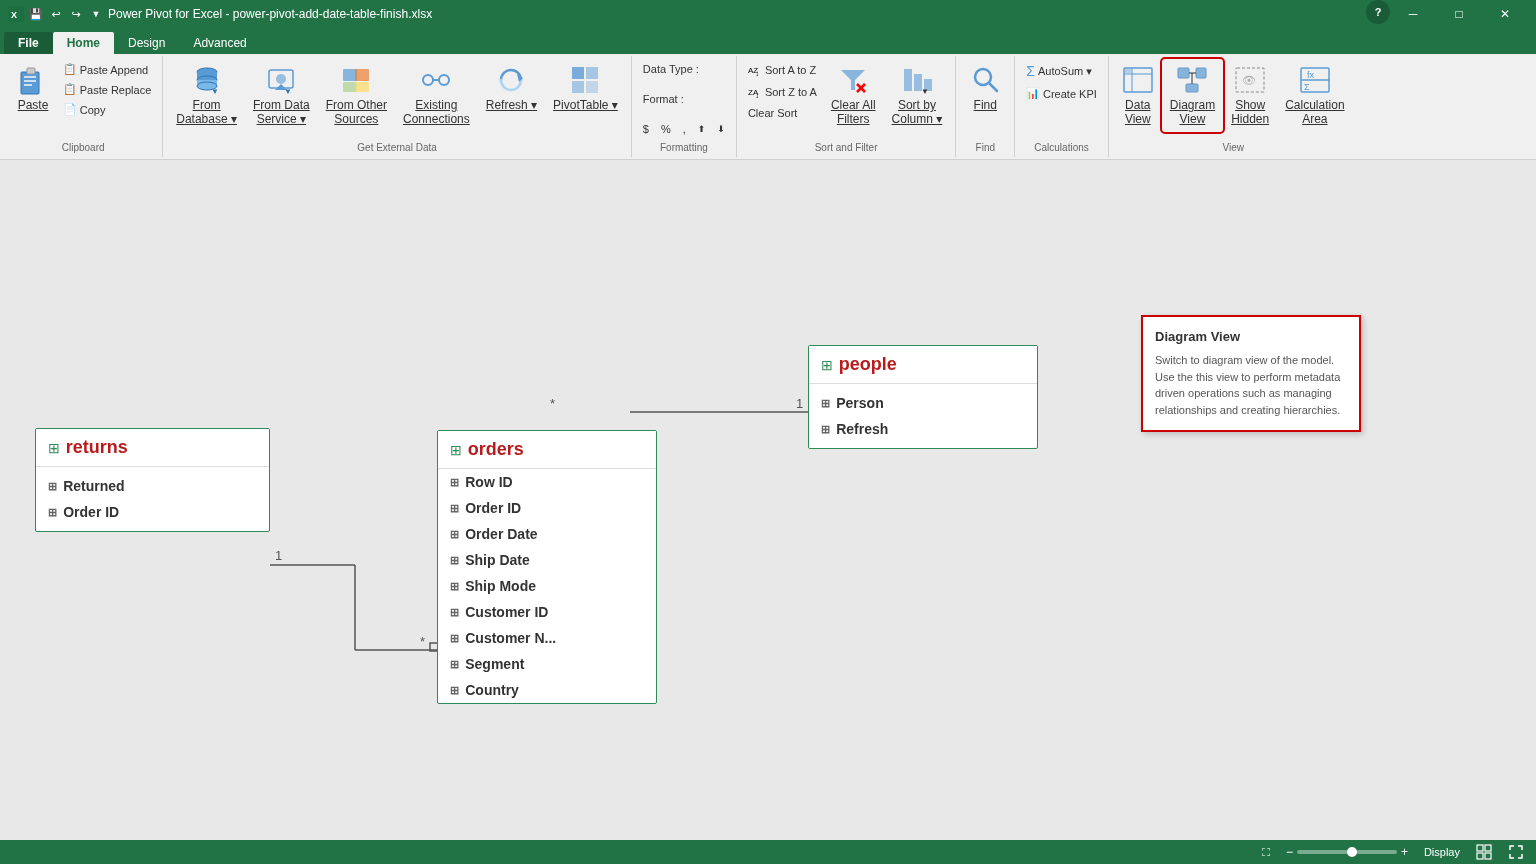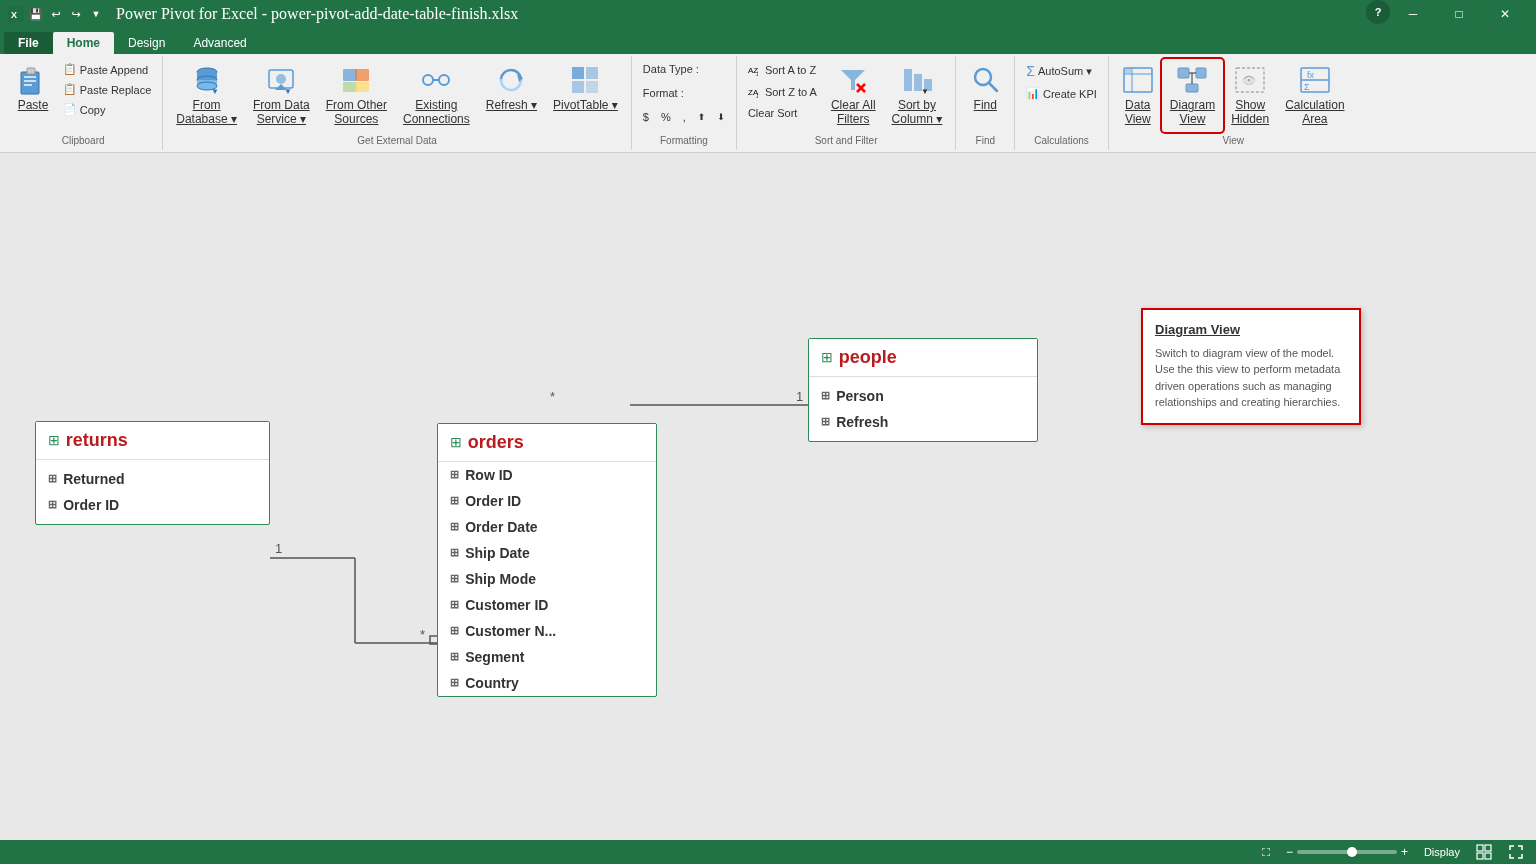--- a/index.html
+++ b/index.html
@@ -83,7 +83,7 @@
     <div class="title-bar-icon">↩</div>
     <div class="title-bar-icon">↪</div>
     <div class="title-bar-icon" style="font-size:9px">▼</div>
-    <span style="margin-left:8px; font-size:16px; color:white;font-family:Liberation Serif, serif;">Power Pivot for Excel - power-pivot-add-date-table-finish.xlsx</span>
+    <span style="font-size:12px; color:white;">Power Pivot for Excel - power-pivot-add-date-table-finish.xlsx</span>
   </div>
   <div class="title-bar-controls">
     <div class="title-bar-icon" style="background:#1a5c38; width:24px; height:24px; border-radius:50%; display:flex; align-items:center; justify-content:center; font-size:11px; font-weight:bold;">?</div>

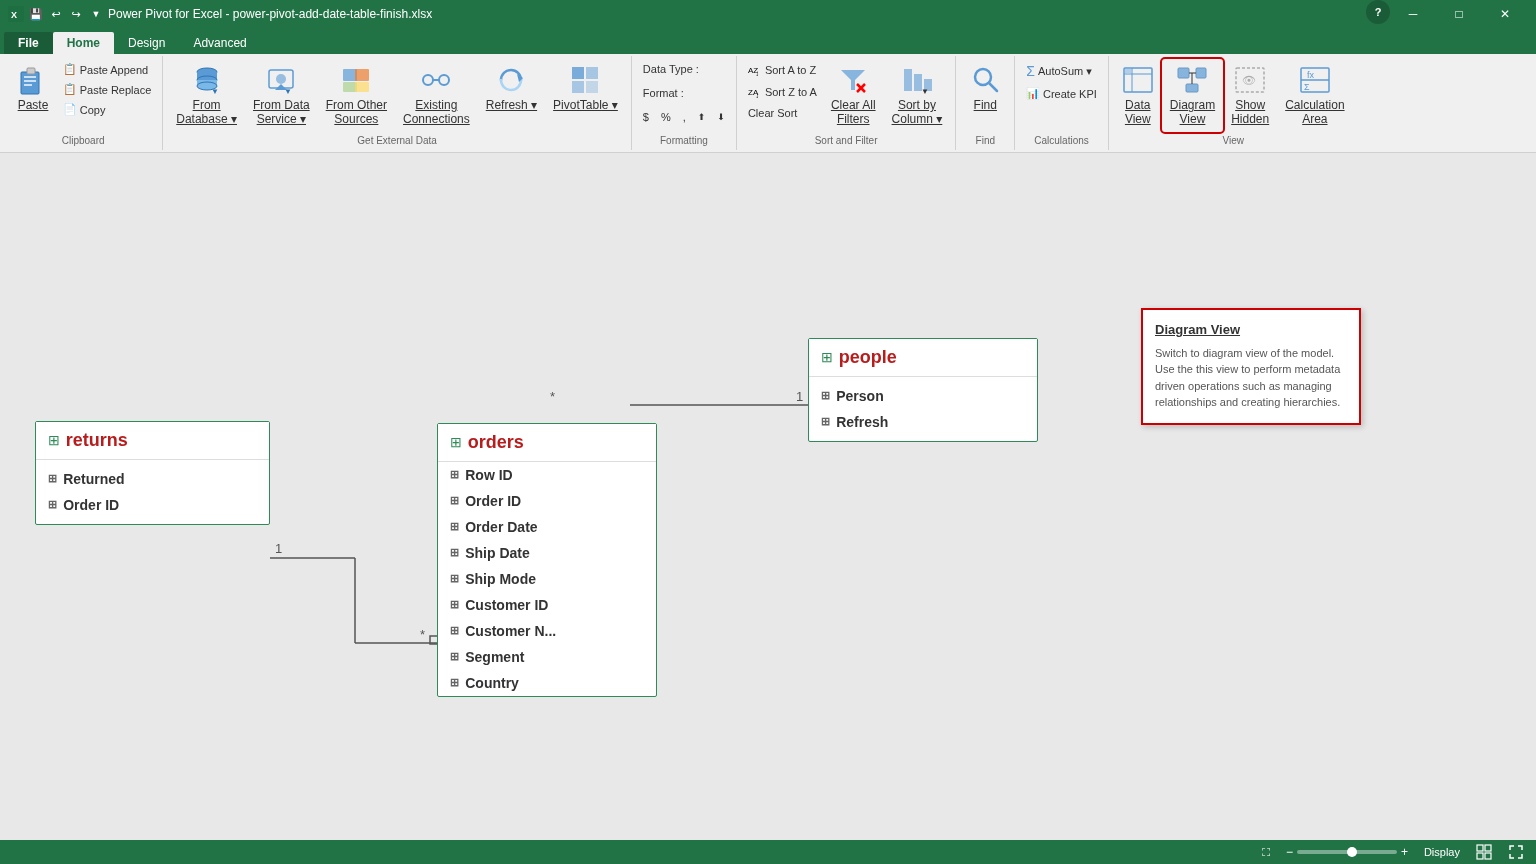--- a/index.html
+++ b/index.html
@@ -208,7 +208,7 @@
     </div>
 
     <div class="ribbon-group">
-      <div class="ribbon-group-items" style="flex-direction:column; gap:6px;">
+      <div class="ribbon-group-items" style="flex-direction:column; gap:12px;">
         <div class="ribbon-btn-small">
           <span>Data Type :</span>
         </div>

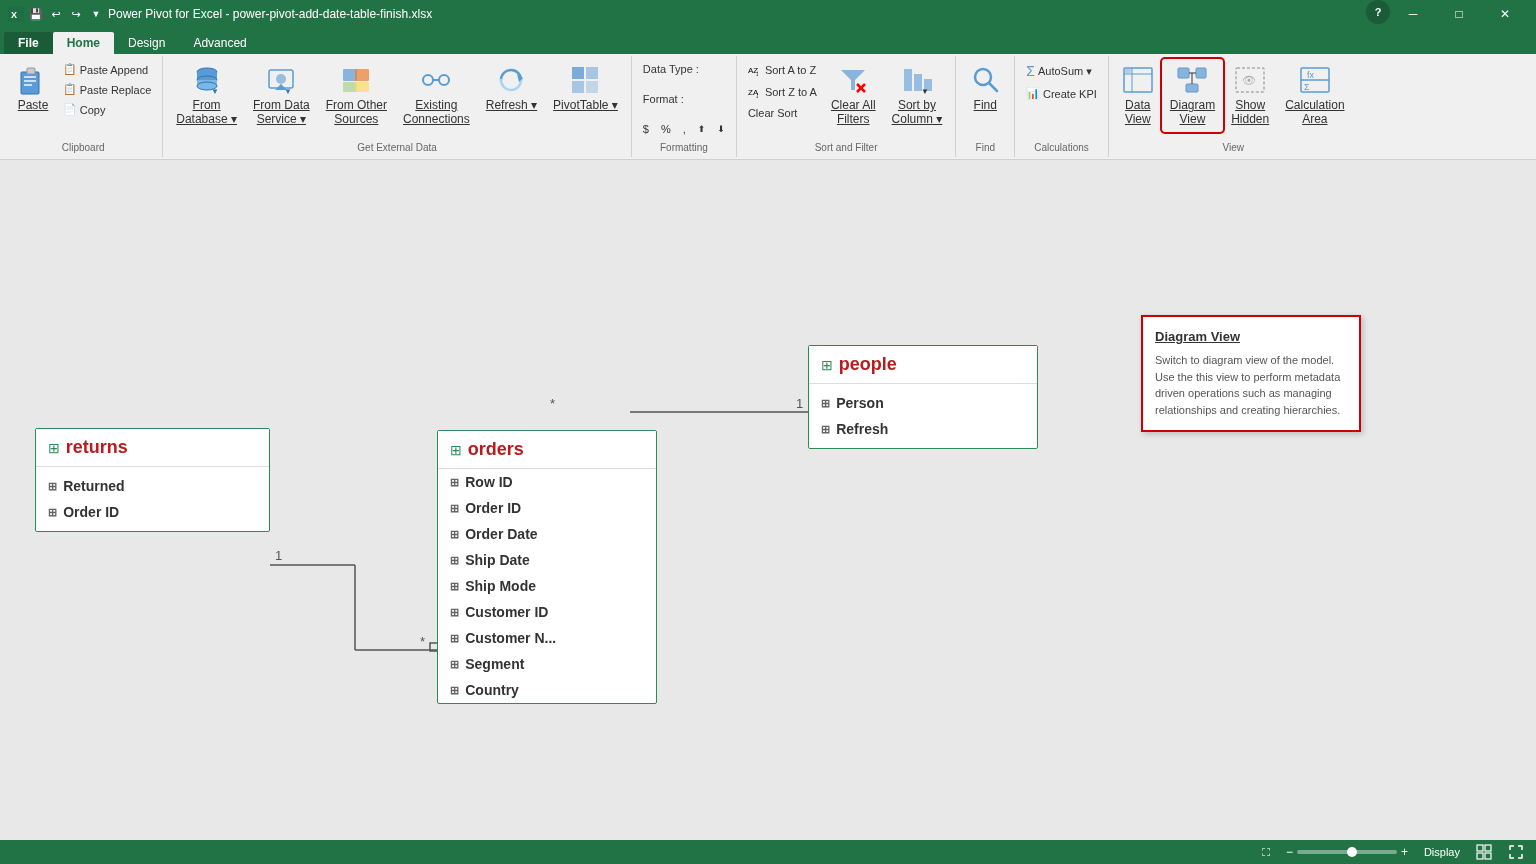--- a/index.html
+++ b/index.html
@@ -35,7 +35,7 @@
 
     
     .diagram-view-popup { position: absolute; top: 155px; right: 175px; background: white; border: 2px solid #cc0000; padding: 12px; width: 220px; z-index: 100; box-shadow: 2px 2px 6px rgba(0,0,0,0.2); }
-    .diagram-view-popup h4 { font-size: 13px; font-weight: 600; color: #333; margin-bottom: 8px; text-decoration: underline; }
+    .diagram-view-popup h4 { font-size: 13px; font-weight: 600; color: #333; margin-bottom: 8px; }
     .diagram-view-popup p { font-size: 11px; color: #555; line-height: 1.5; }
 
     

